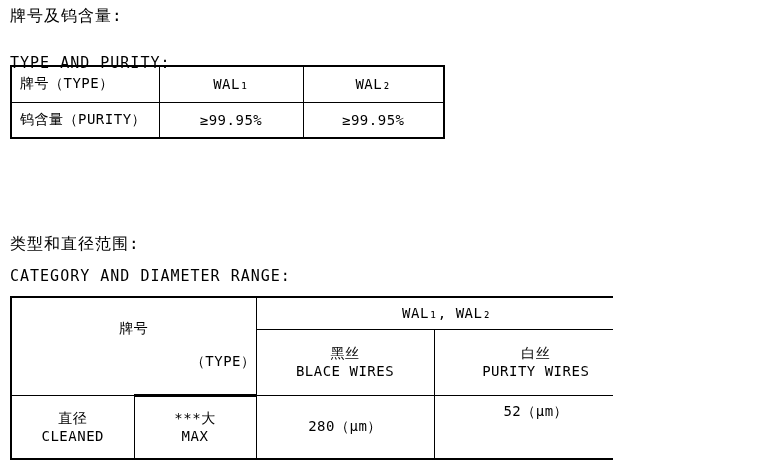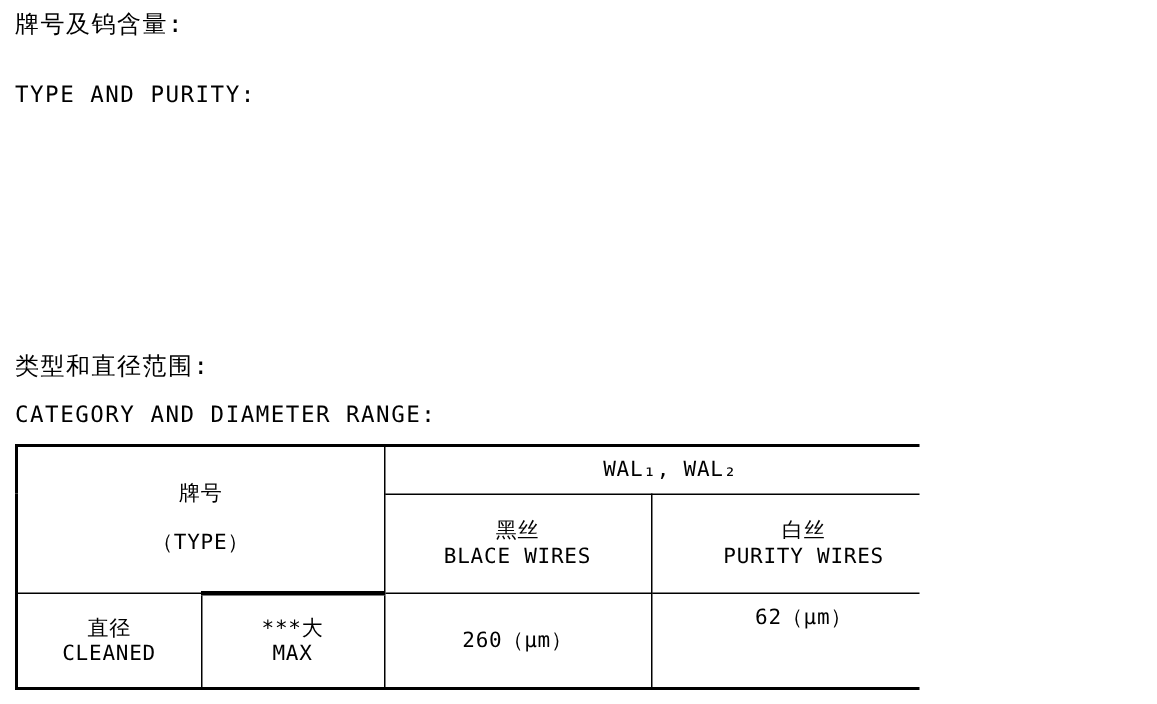--- a/index.html
+++ b/index.html
@@ -76,6 +76,25 @@
   <div class="heading h-zh h1-zh">牌号及钨含量:</div>
   <div class="heading h-en h1-en">TYPE AND PURITY:</div>
 
+  <table class="t1">
+    <colgroup>
+      <col style="width:148px">
+      <col style="width:144px">
+      <col style="width:141px">
+    </colgroup>
+    <tbody>
+      <tr>
+        <td class="cell-left">牌号（TYPE）</td>
+        <td>WAL₁</td>
+        <td>WAL₂</td>
+      </tr>
+      <tr>
+        <td class="cell-left">钨含量（PURITY）</td>
+        <td>≥99.95%</td>
+        <td>≥99.95%</td>
+      </tr>
+    </tbody>
+  </table>
 
   <div class="heading h-en h2-en">CATEGORY AND DIAMETER RANGE:</div>
   <div class="heading h-zh h2-zh">类型和直径范围:</div>

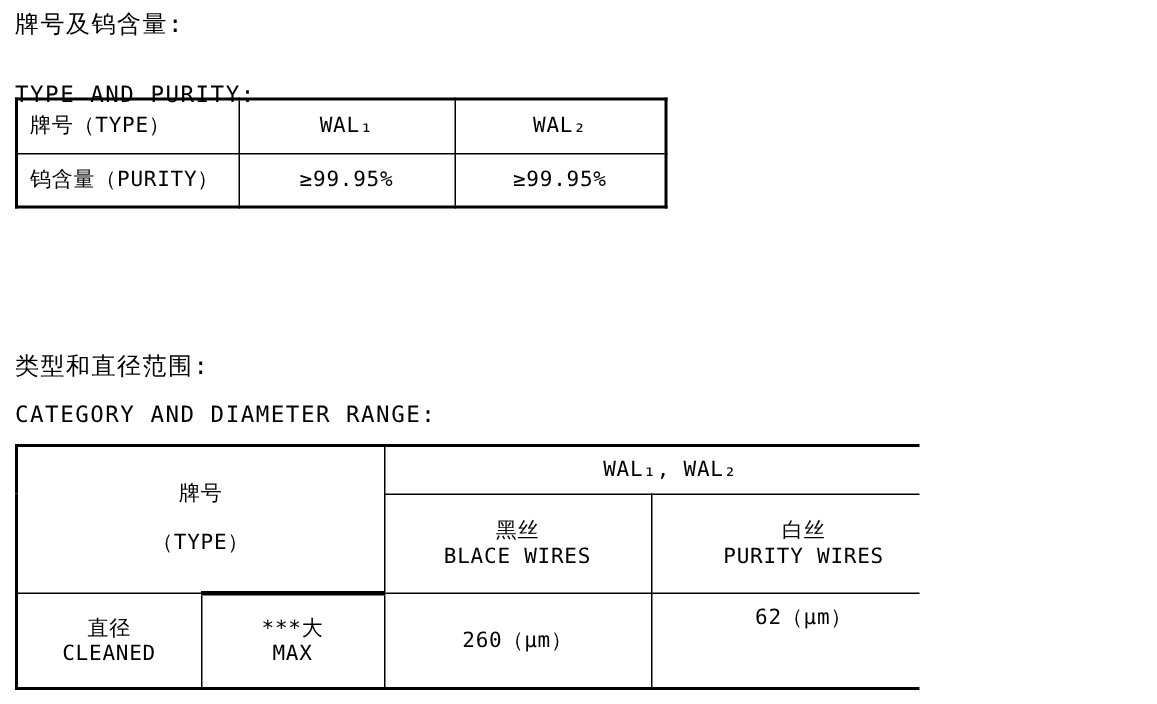--- a/index.html
+++ b/index.html
@@ -61,7 +61,7 @@
   .t2 tr.r2 { height: 66px; }
   .t2 tr.r3 { height: 64px; padding-left: 26px; }
   .stack div + div { }
-  .cell-type div + div { margin-top: 15px; }
+  .cell-type div + div { margin-top: 15px; text-align: right; }
   td.thick-top { border-top: 3px solid #000000; }
   td.top-align {
     vertical-align: top;

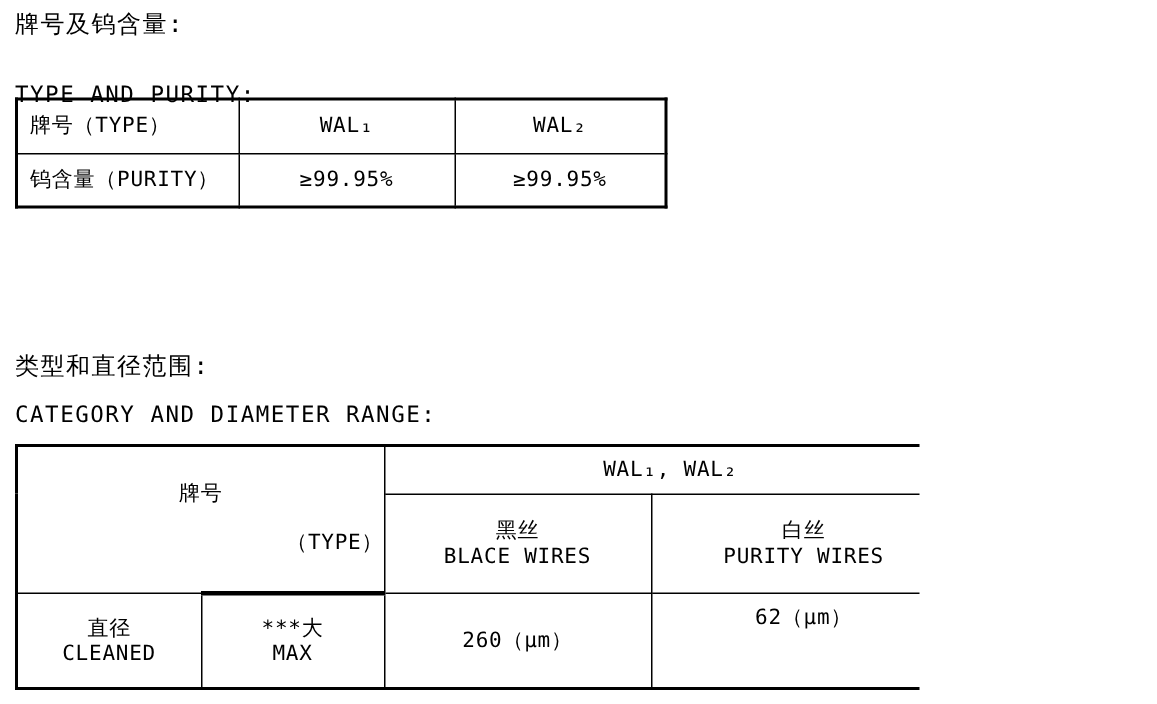--- a/index.html
+++ b/index.html
@@ -134,7 +134,7 @@
           <div>MAX</div>
         </td>
         <td>260（μm）</td>
-        <td class="top-align">62（μm）</td>
+        <td class="top-align">52（μm）</td>
       </tr>
     </tbody>
   </table>

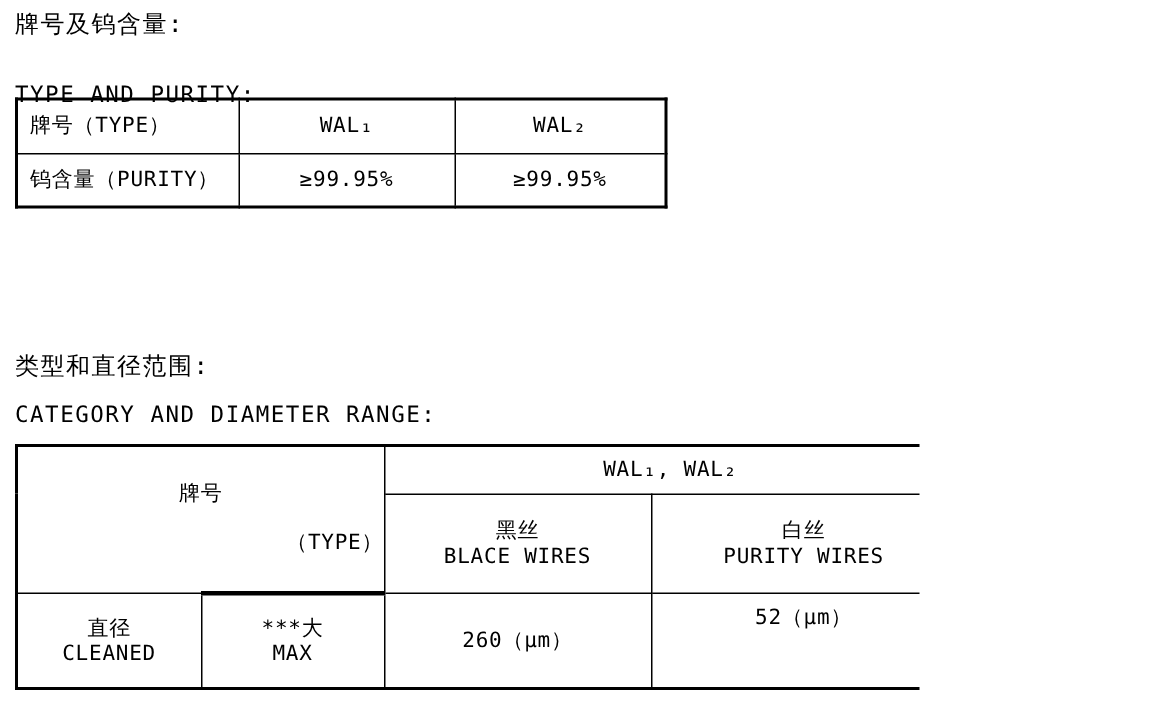--- a/index.html
+++ b/index.html
@@ -133,7 +133,7 @@
           <div>***大</div>
           <div>MAX</div>
         </td>
-        <td>260（μm）</td>
+        <td>280（μm）</td>
         <td class="top-align">52（μm）</td>
       </tr>
     </tbody>

